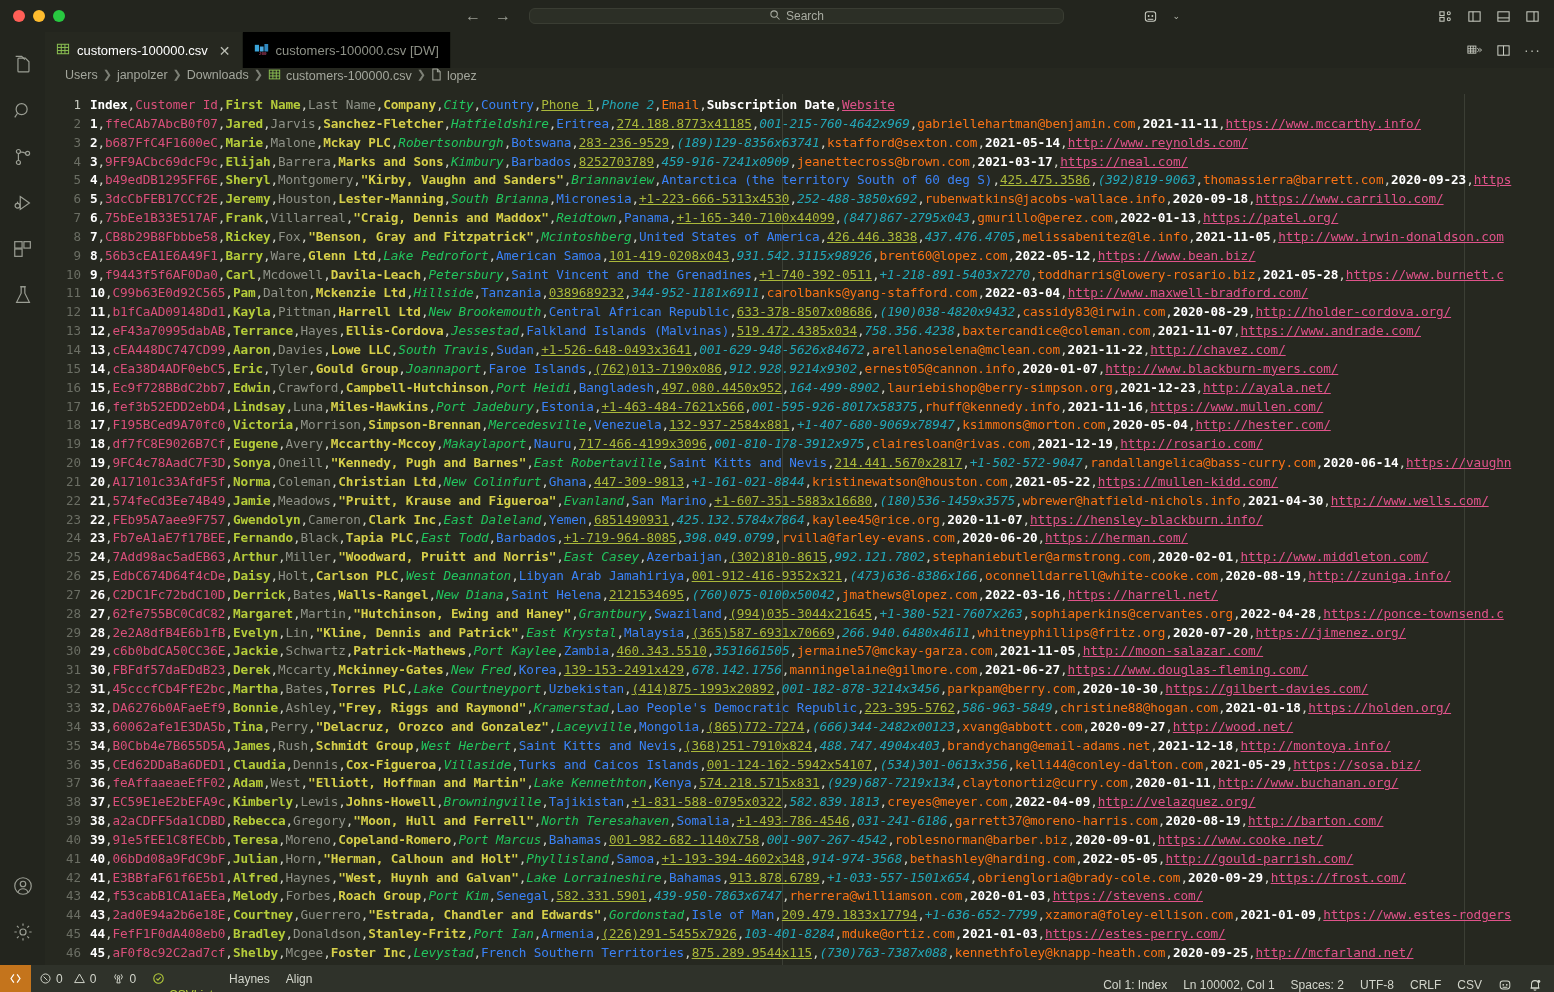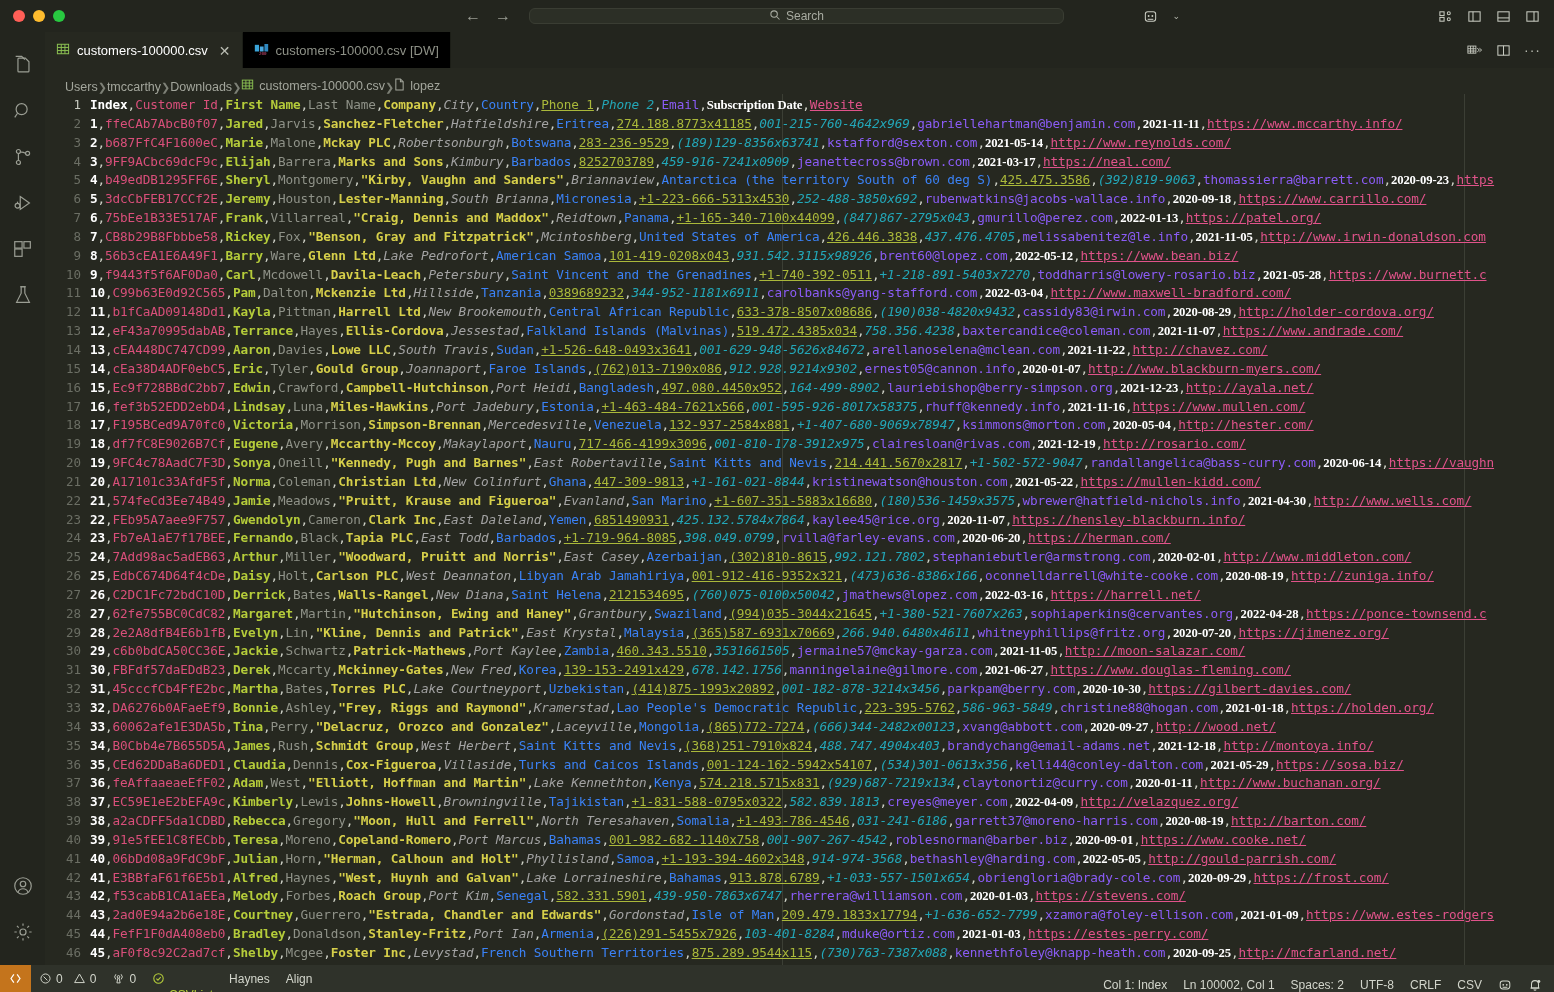--- a/index.html
+++ b/index.html
@@ -52,7 +52,7 @@
   .tab .close { font-size:14px; color:#b9bcb2; line-height:1; margin-left:4px;}
   .tabbar-right { margin-left:auto; display:flex; align-items:center; gap:13px; padding-right:13px; color:#b5b8ae;}
 
-  .breadcrumb { height:26px; flex:0 0 26px; display:flex; align-items:flex-end; 
+  .breadcrumb { height:26px; flex:0 0 26px; display:flex; align-items:flex-start; gap:5px;
                 padding-left:20px; font-size:12.5px; color:#a3a69c; background:#262820; }
   .breadcrumb .sep { color:#7d8076; font-size:11px; }
   .breadcrumb .crumb { display:flex; align-items:center; gap:5px; }

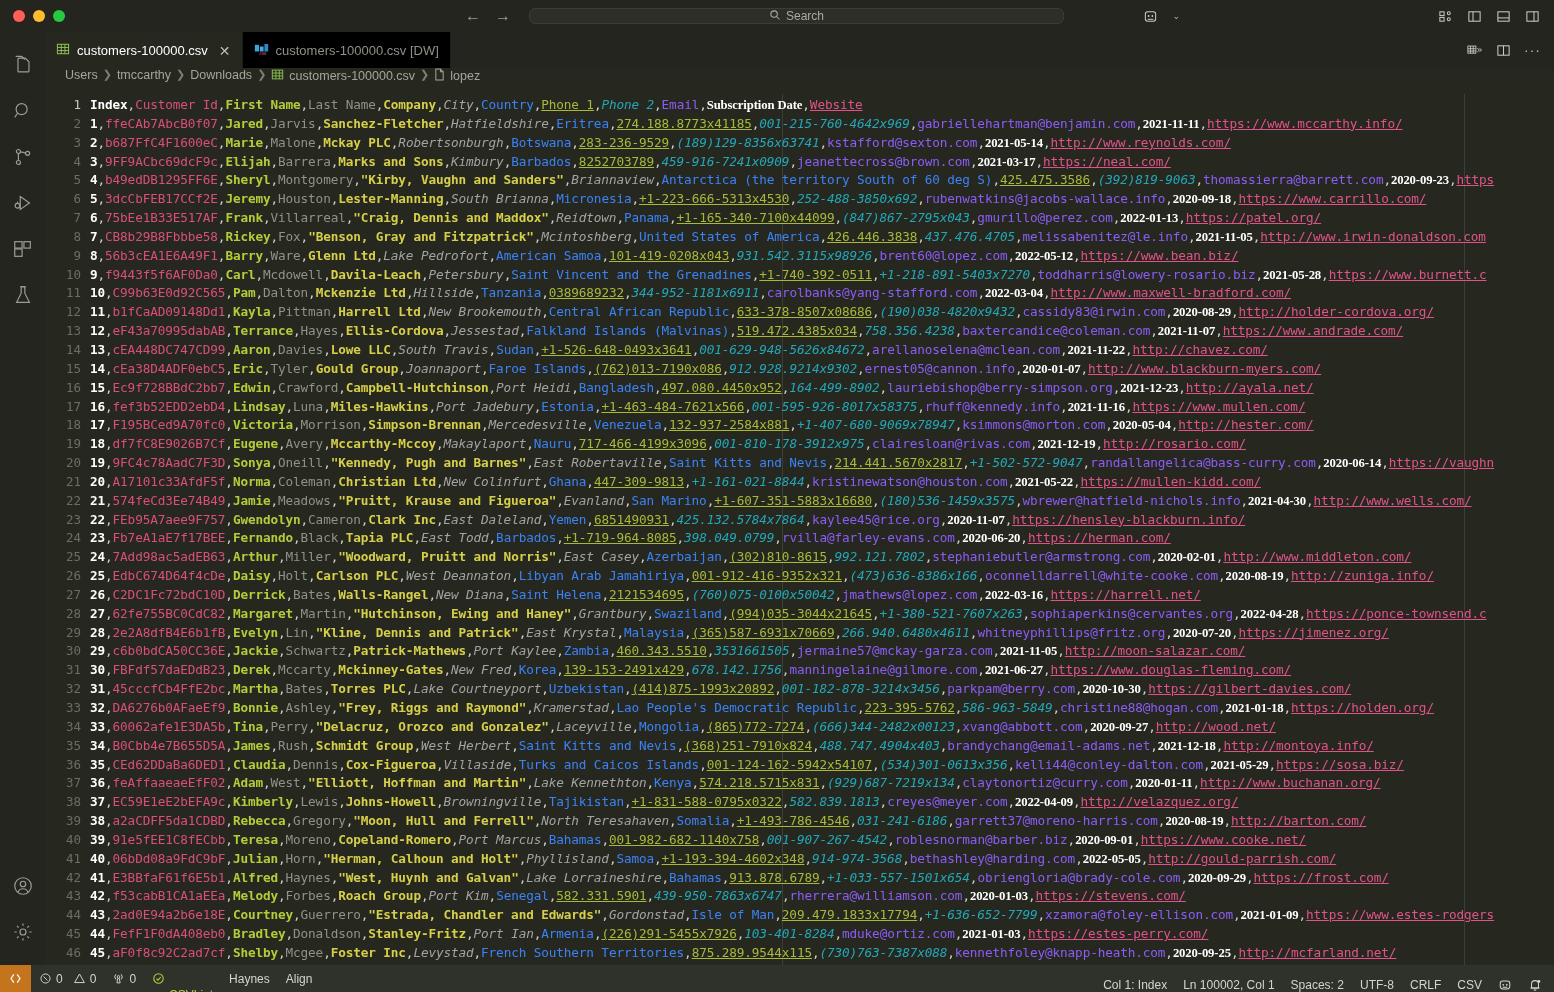--- a/index.html
+++ b/index.html
@@ -266,7 +266,7 @@
       <div class="breadcrumb">
         <span class="crumb">Users</span>
         <span class="sep">❯</span>
-        <span class="crumb">tmccarthy</span>
+        <span class="crumb">janpolzer</span>
         <span class="sep">❯</span>
         <span class="crumb">Downloads</span>
         <span class="sep">❯</span>

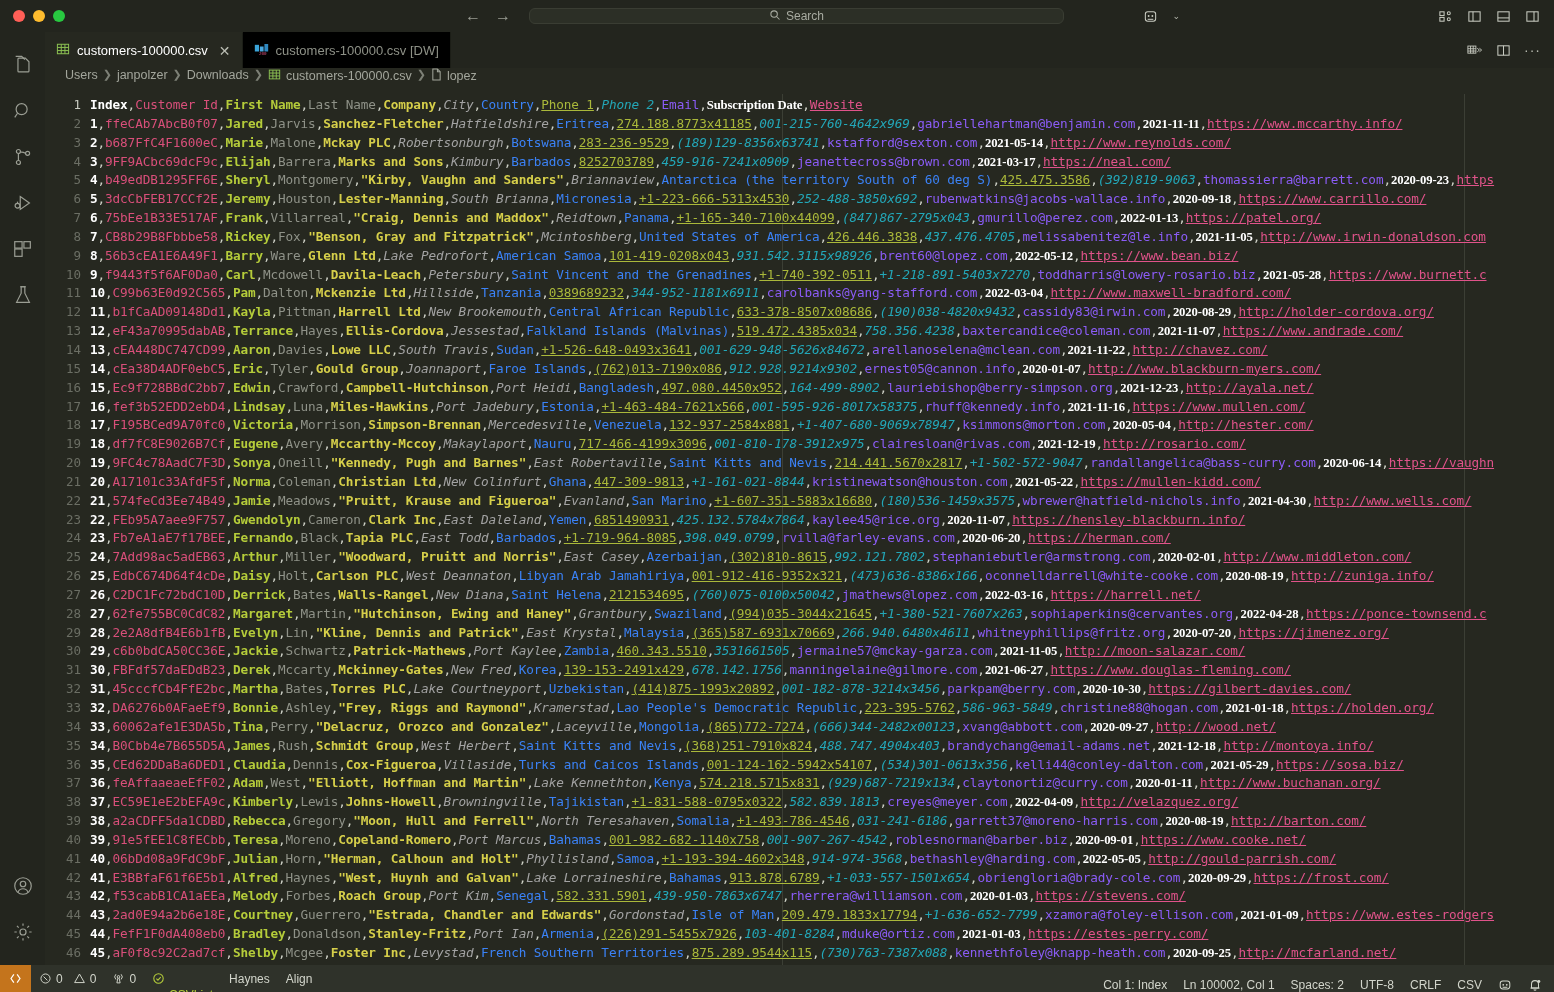--- a/index.html
+++ b/index.html
@@ -73,7 +73,7 @@
   .c2{color:#b5cc3a;font-weight:bold;}
   .c3{color:#8f9288;}
   .c4{color:#d6cf4a;font-weight:bold;}
-  .c5{color:#a3a3a3;font-style:italic;}
+  .c5{color:#22c55e;font-style:italic;}
   .c6{color:#3b82f6;}
   .c7{color:#aab83a;text-decoration:underline;}
   .c8{color:#23a7b8;font-style:italic;}

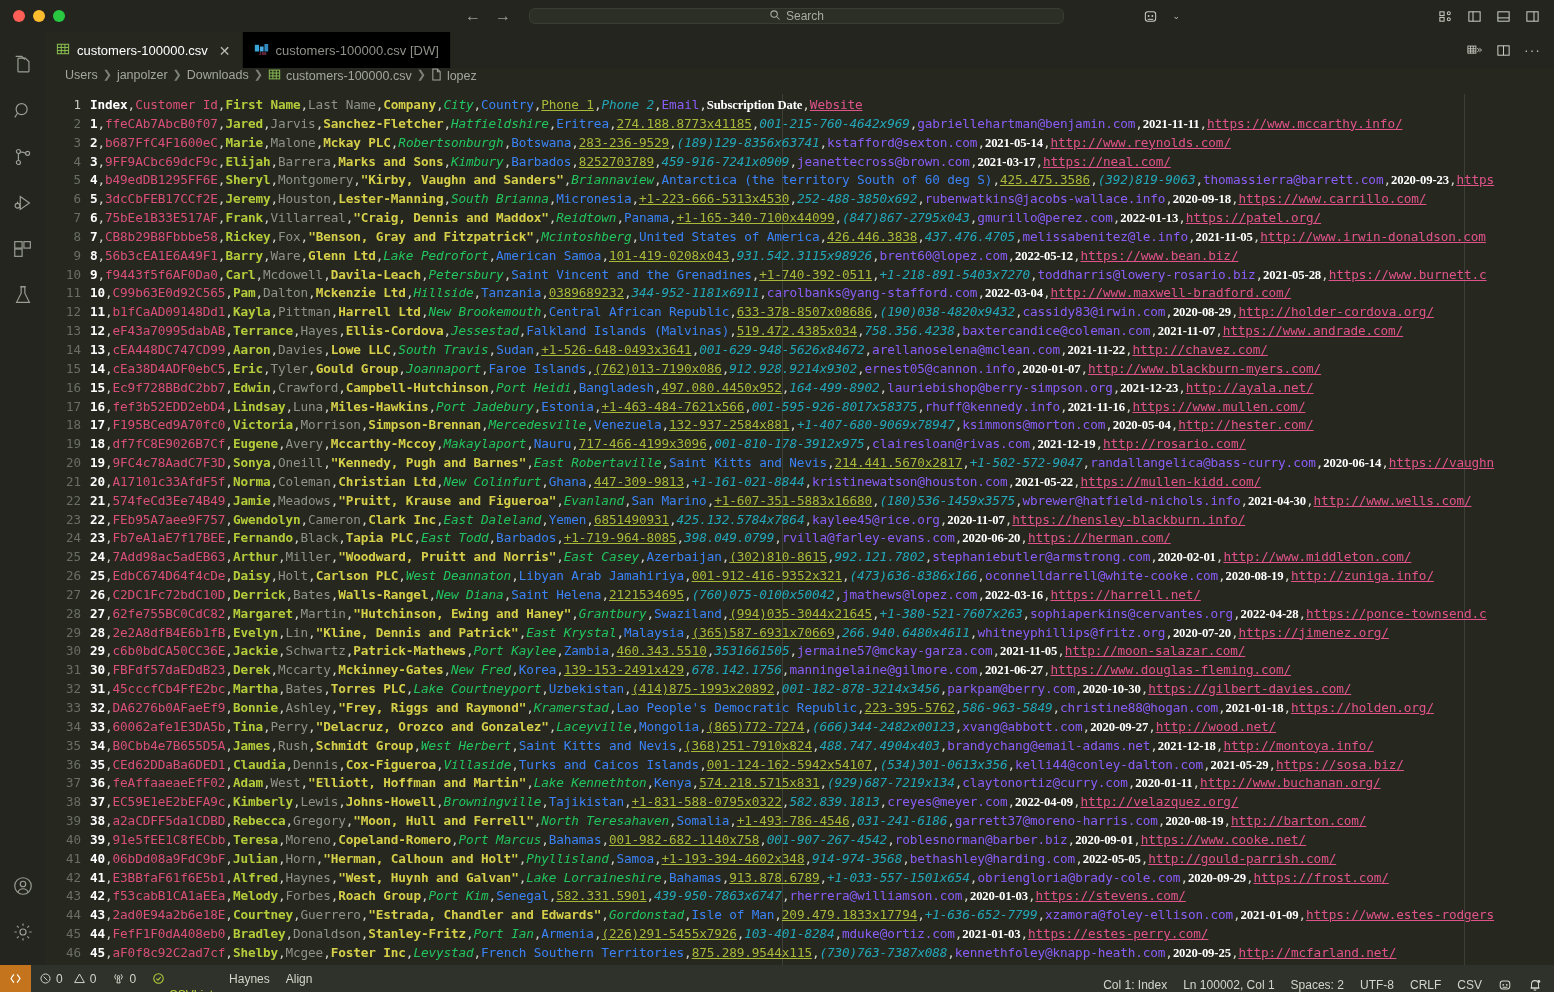--- a/index.html
+++ b/index.html
@@ -77,7 +77,7 @@
   .c6{color:#3b82f6;}
   .c7{color:#aab83a;text-decoration:underline;}
   .c8{color:#23a7b8;font-style:italic;}
-  .c9{color:#8b5cf6;}
+  .c9{color:#f97316;}
   .c10{color:#ffffff;font-weight:bold;font-family:Liberation Serif, serif;}
   .c11{color:#e0538a;text-decoration:underline;}
   .cm{color:#cfd2c8;}

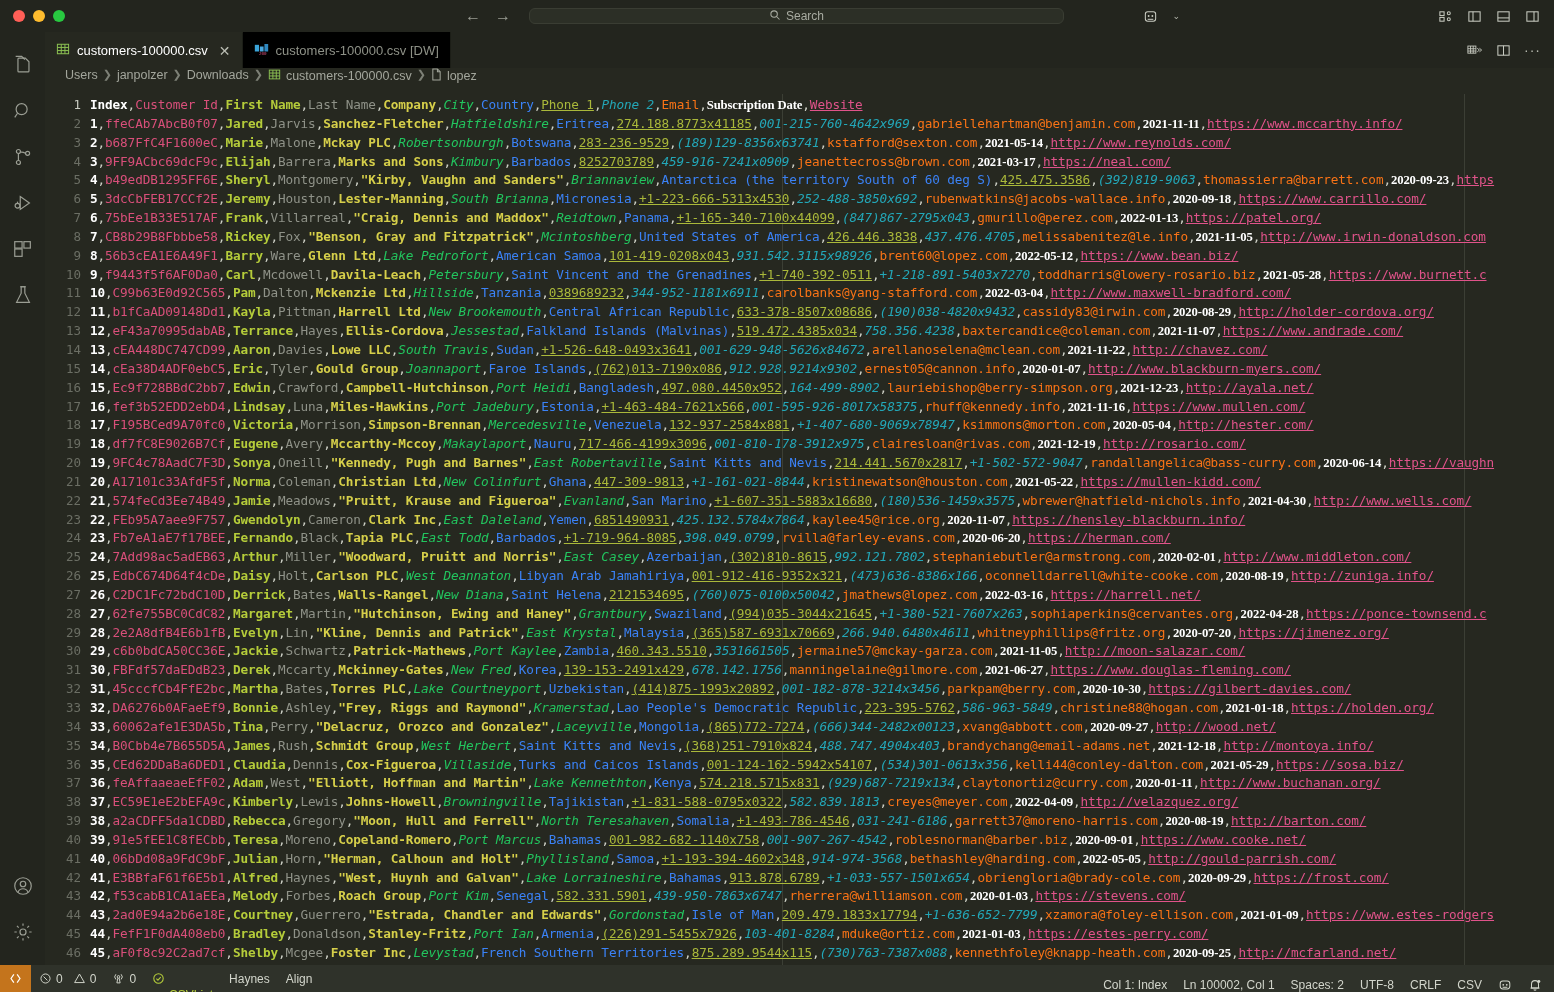--- a/index.html
+++ b/index.html
@@ -78,7 +78,7 @@
   .c7{color:#aab83a;text-decoration:underline;}
   .c8{color:#23a7b8;font-style:italic;}
   .c9{color:#f97316;}
-  .c10{color:#ffffff;font-weight:bold;font-family:Liberation Serif, serif;}
+  .c10{color:#ffffff;font-weight:bold;}
   .c11{color:#e0538a;text-decoration:underline;}
   .cm{color:#cfd2c8;}
 

